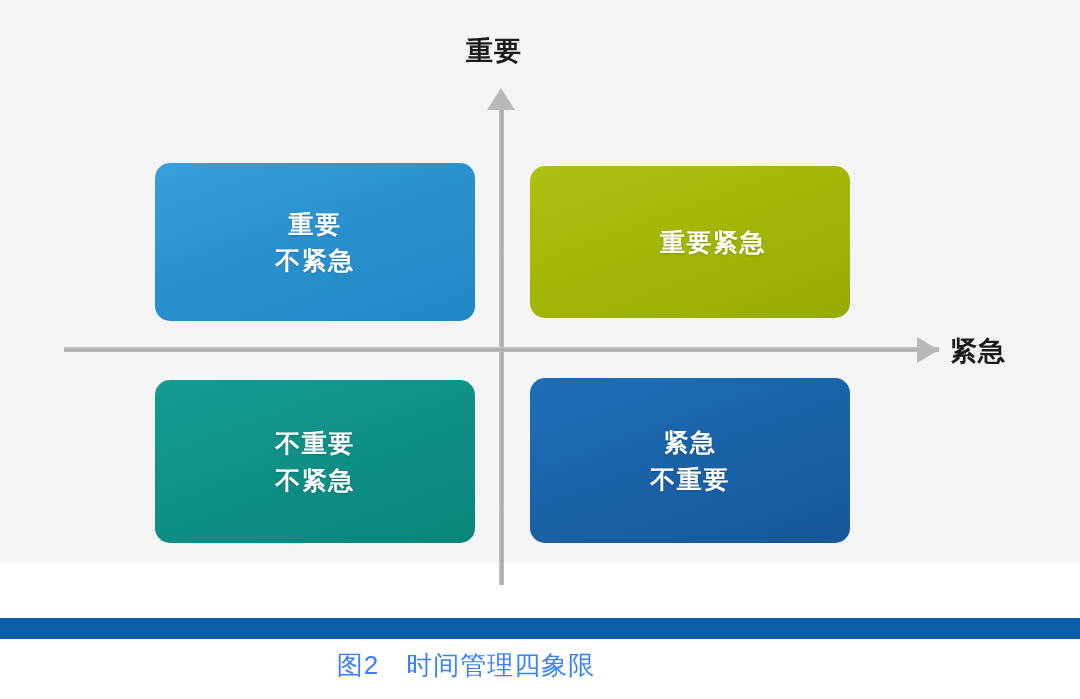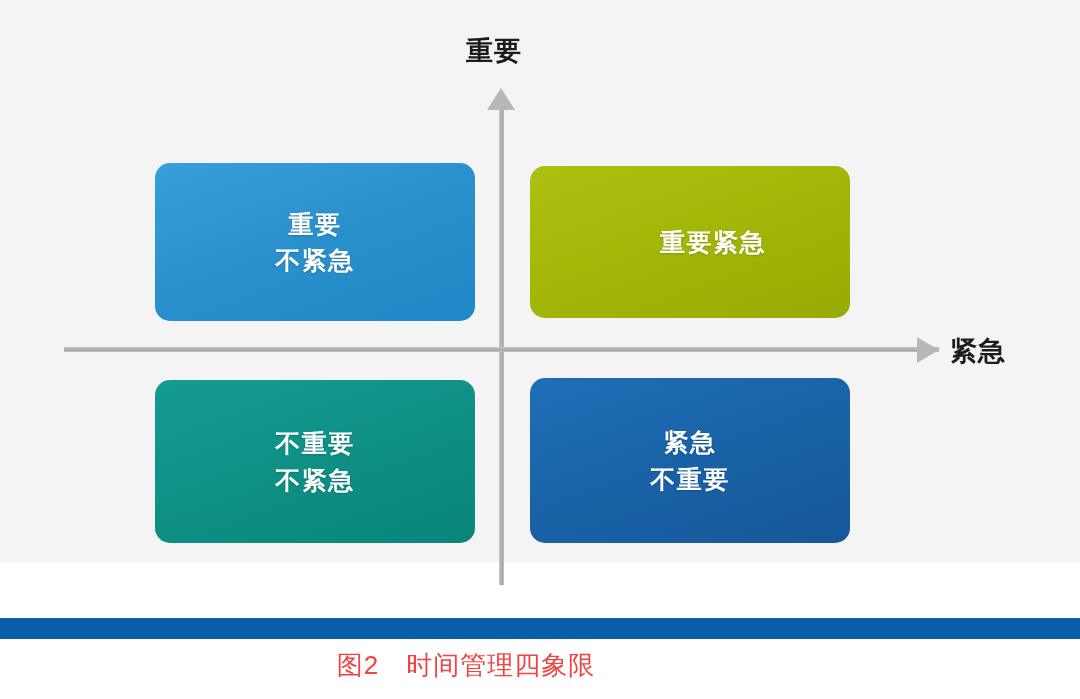--- a/index.html
+++ b/index.html
@@ -82,7 +82,7 @@
   
   #figure-caption{
     position:absolute;left:0;top:648px;width:932px;
-    text-align:center;font-size:26px;color:#ef4444;
+    text-align:center;font-size:26px;color:#3b82f6;
     letter-spacing:1px;white-space:pre;
   }
 </style>

